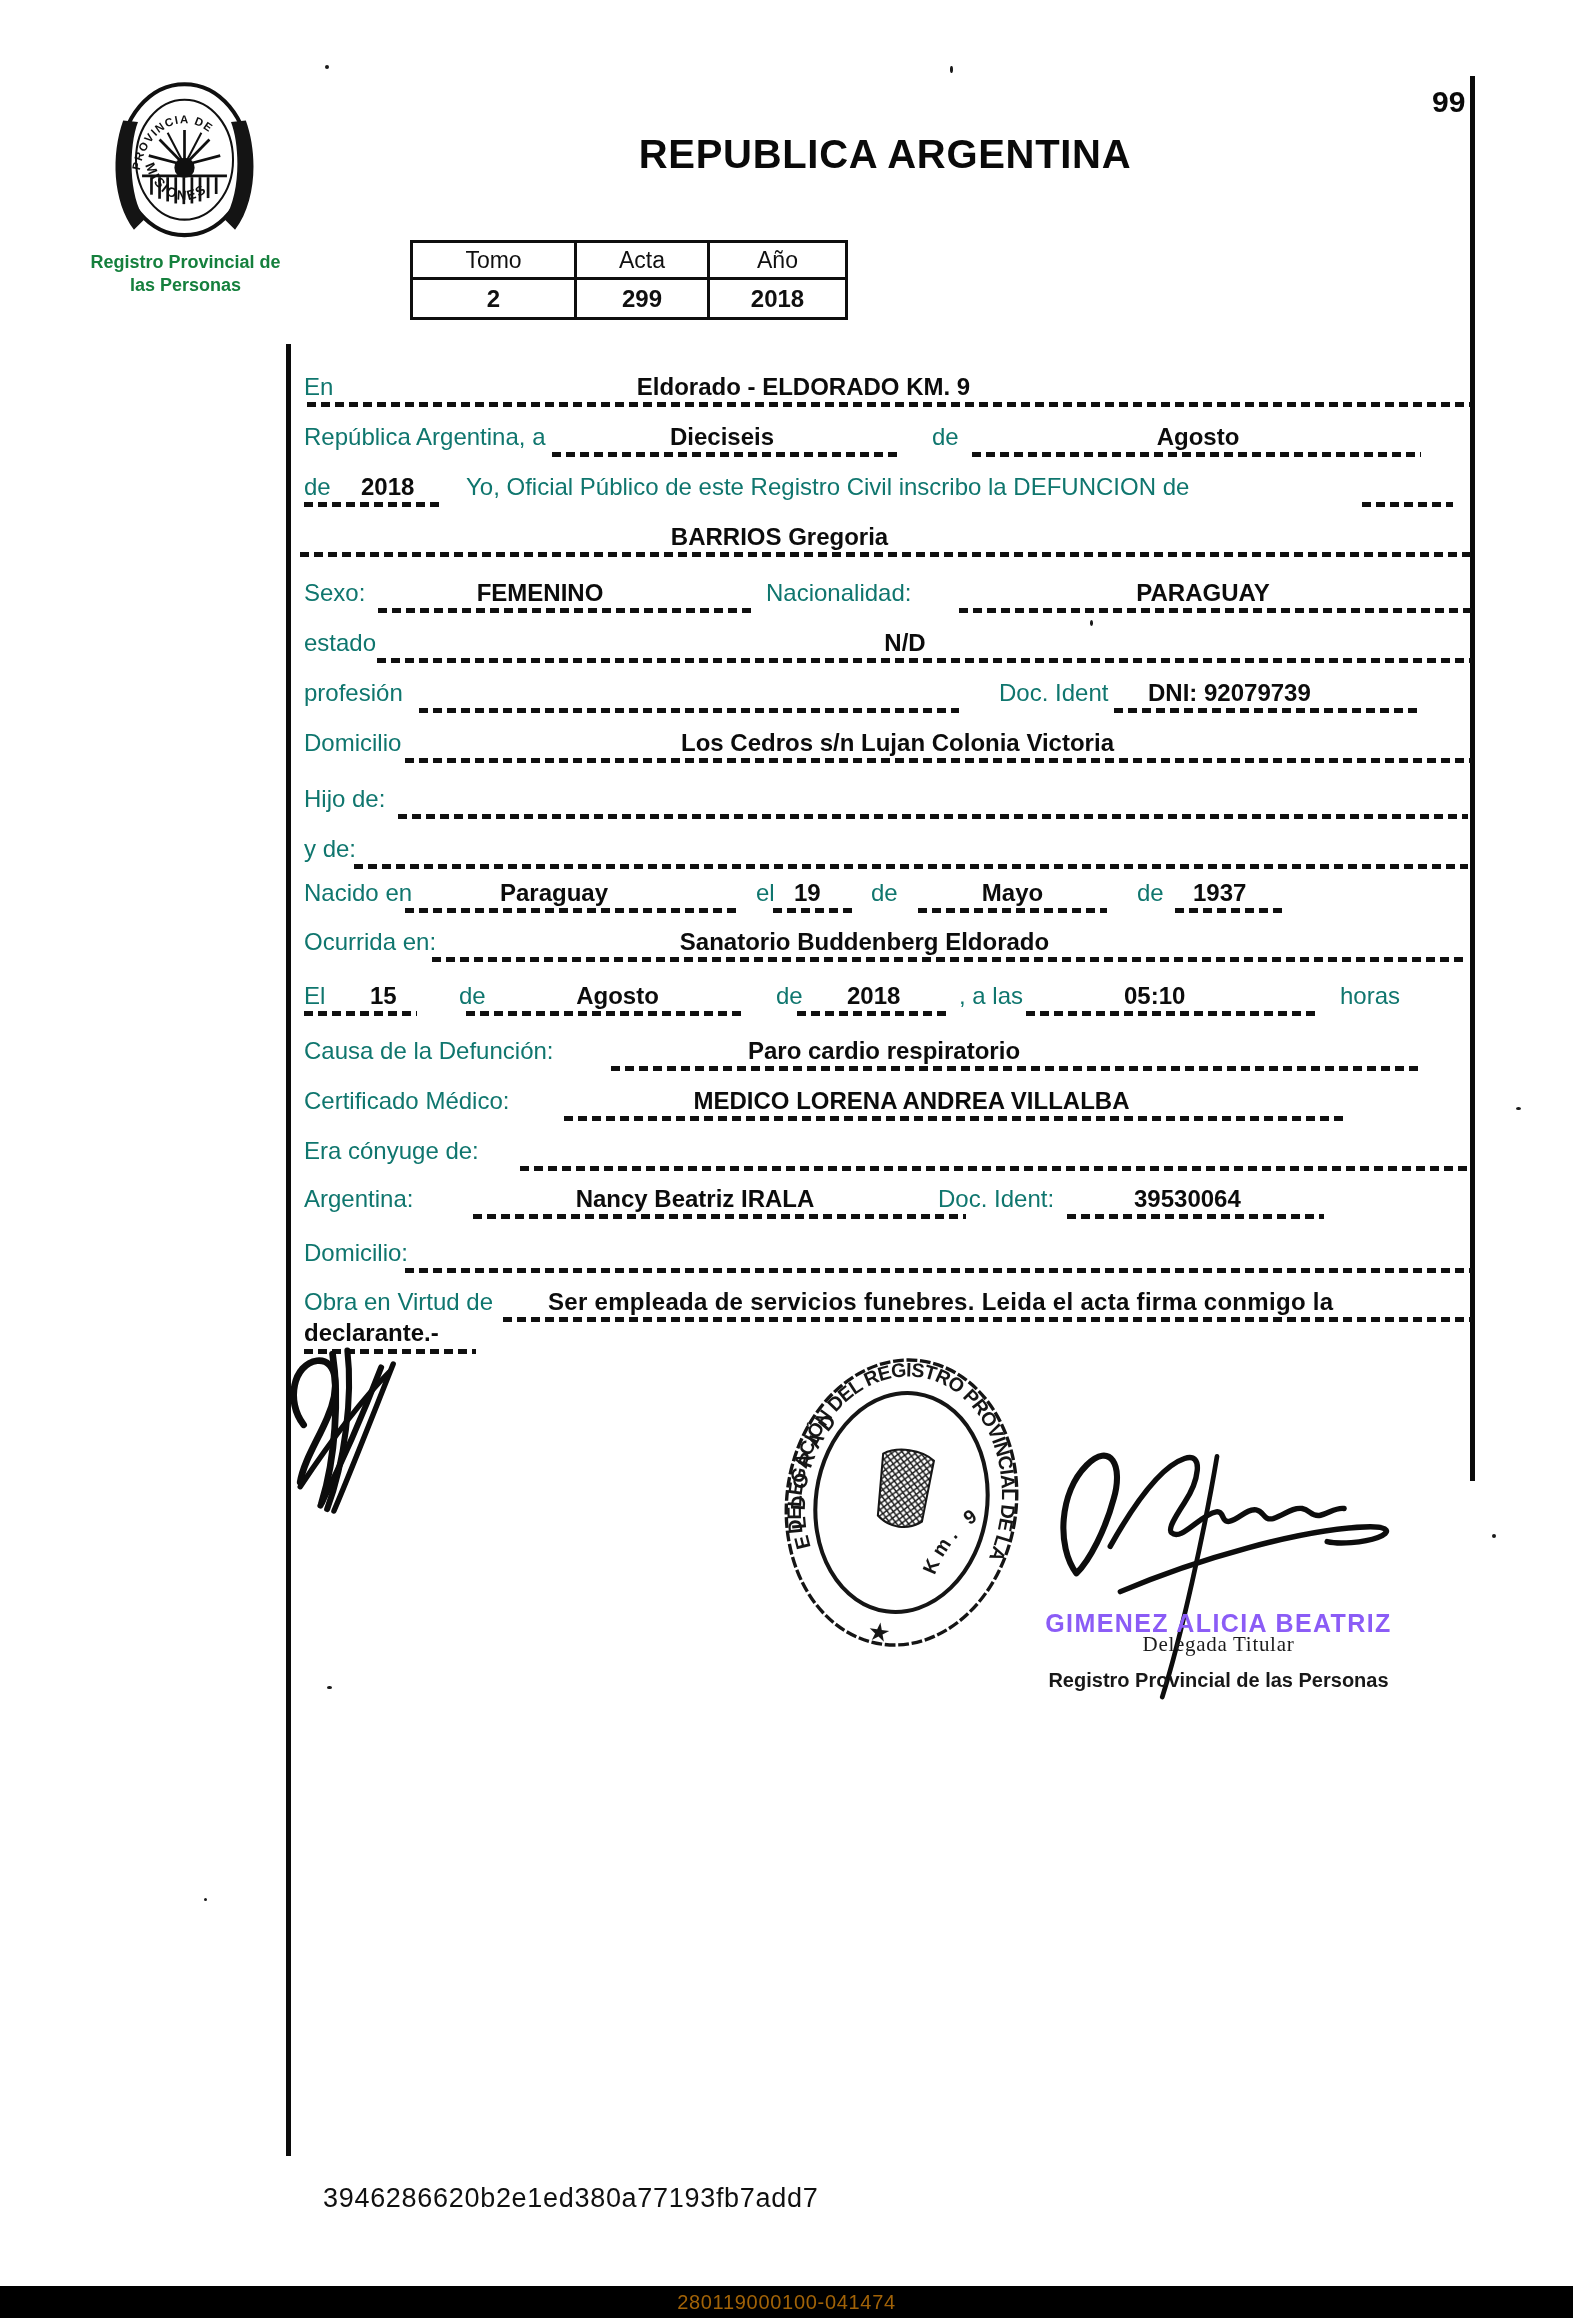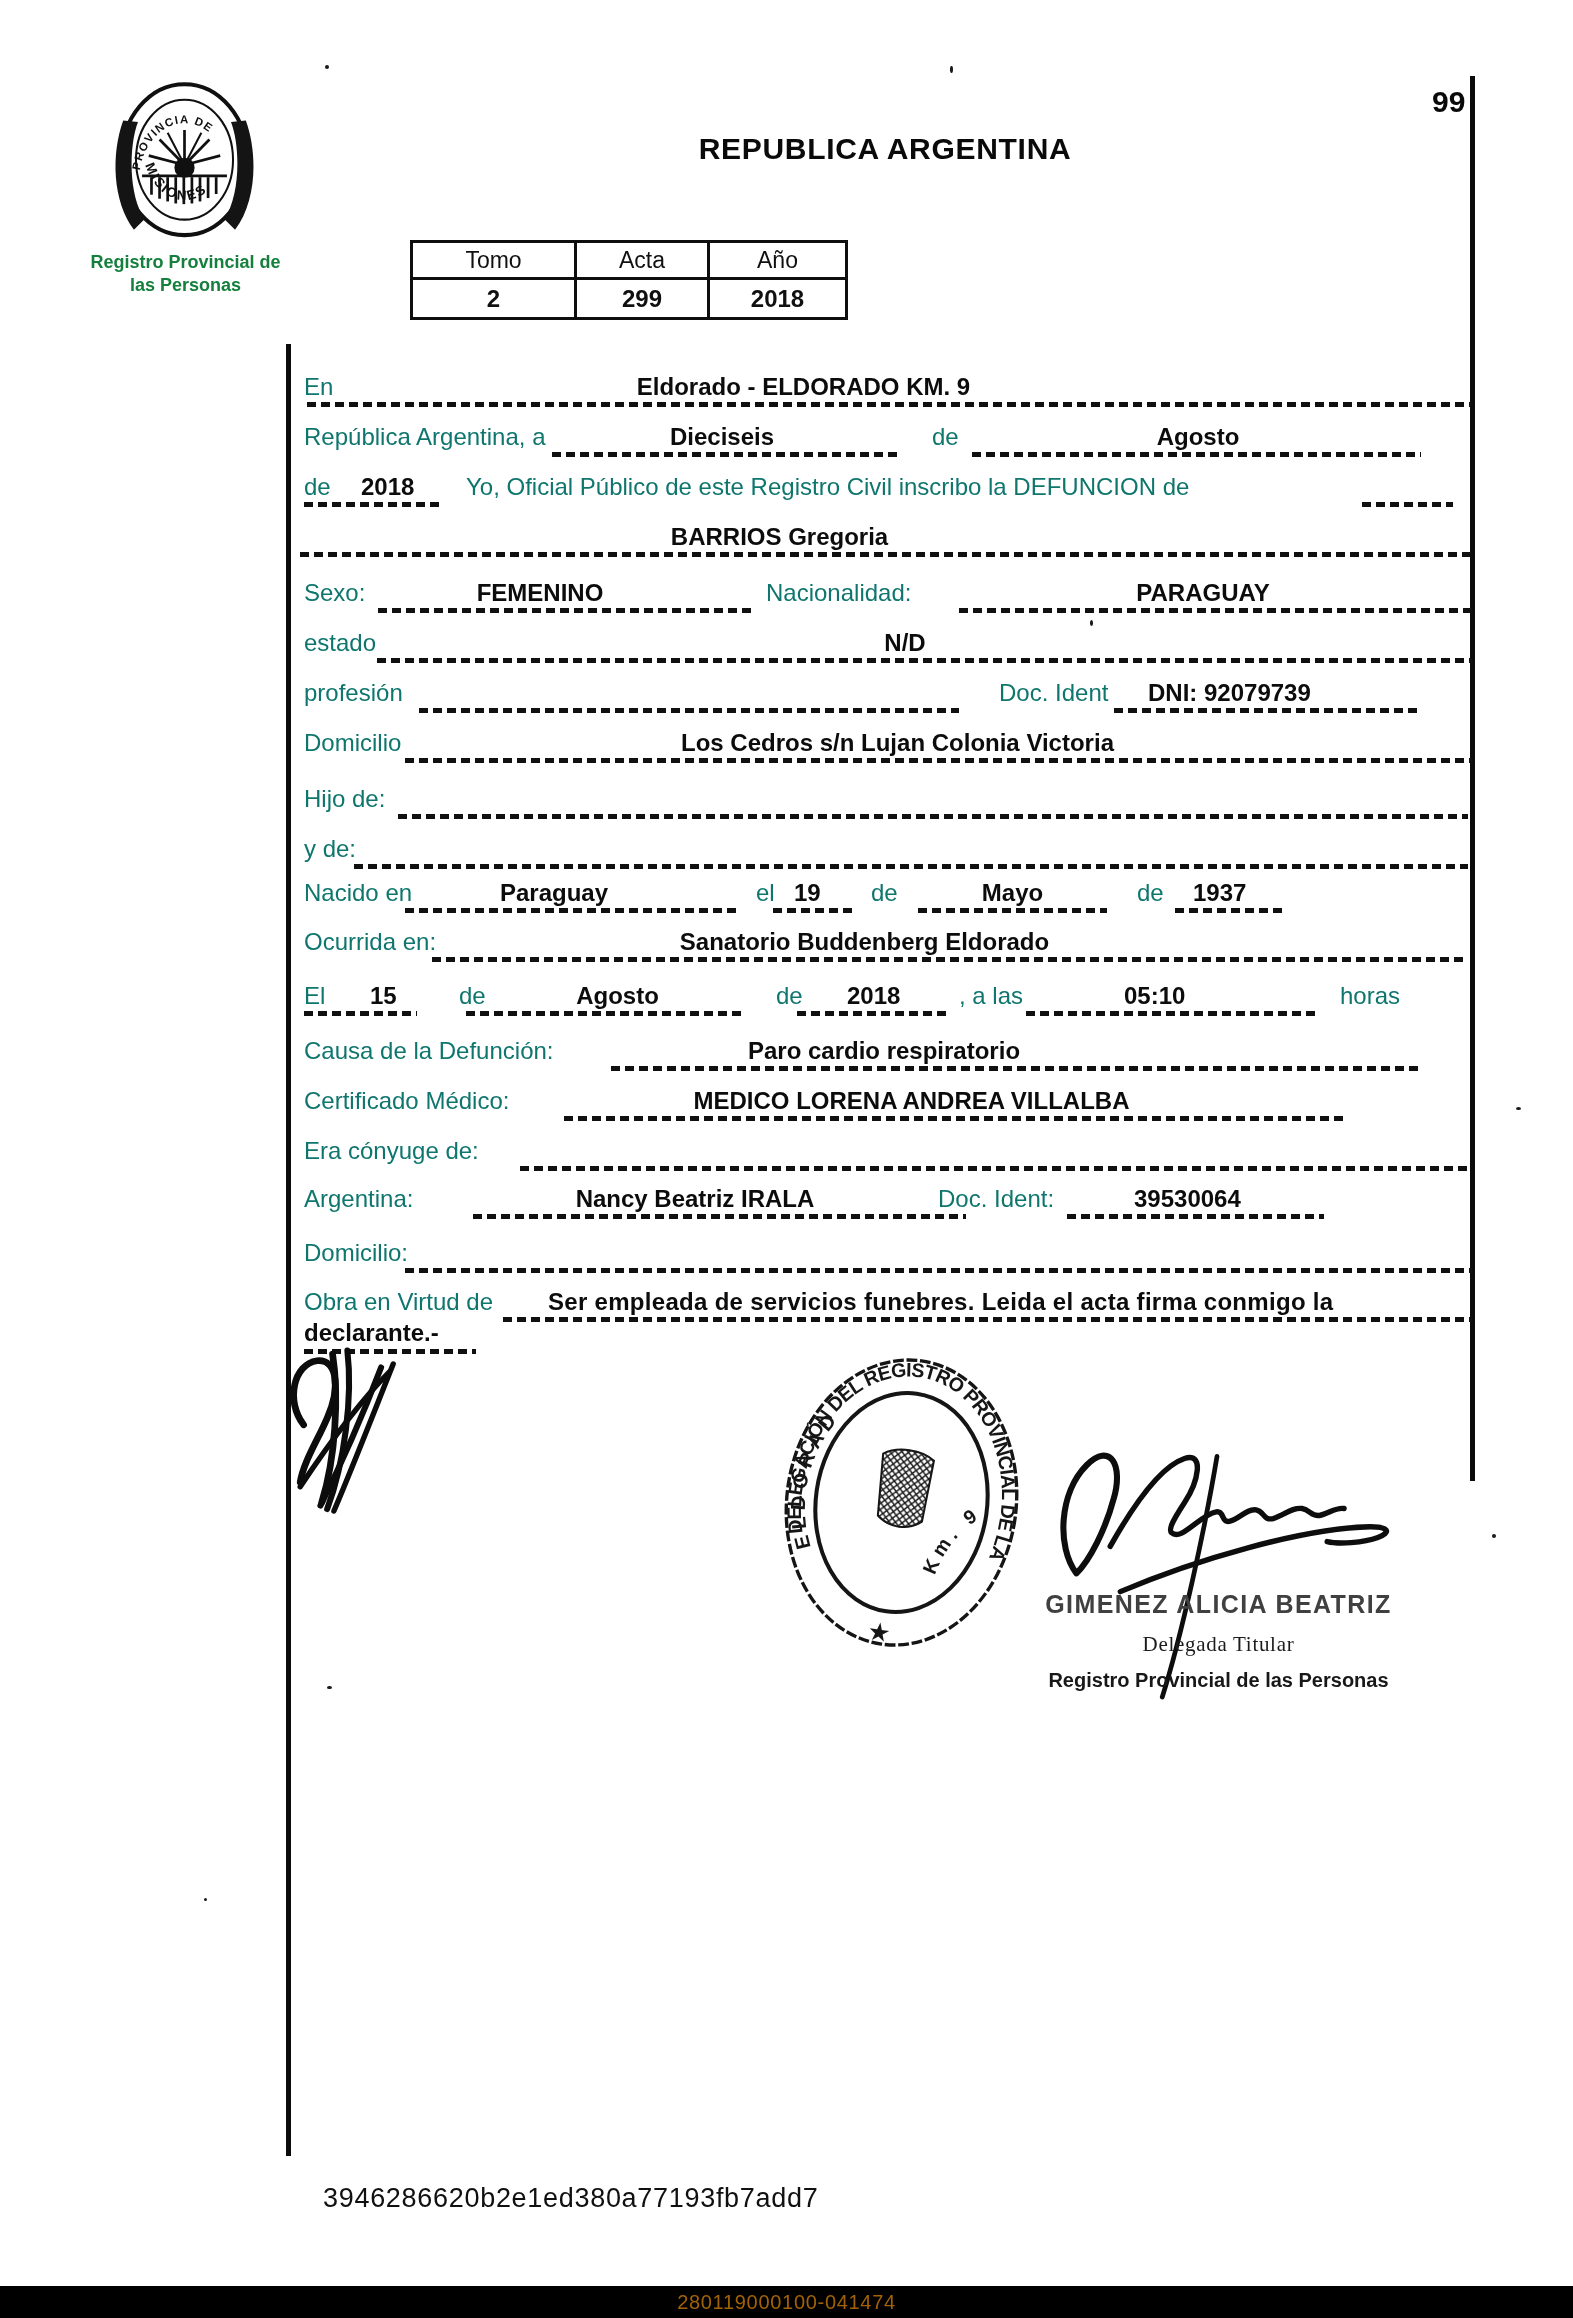--- a/index.html
+++ b/index.html
@@ -12,7 +12,7 @@
         background:repeating-linear-gradient(90deg,#101010 0 8.8px,transparent 8.8px 14px);}
   .vline{position:absolute;background:#0b0b0b;}
   .speck{position:absolute;background:#1a1a1a;border-radius:50%;}
-  .title{position:absolute;font-size:30px;font-weight:bold;letter-spacing:0.7px;color:#0a0a0a;}
+  .title{position:absolute;font-size:40px;font-weight:bold;letter-spacing:0.7px;color:#0a0a0a;}
   .pageno{position:absolute;font-size:30px;font-weight:bold;color:#0a0a0a;}
   .actatable{position:absolute;left:410px;top:240px;border-collapse:collapse;}
   .actatable td{border:3.4px solid #0e0e0e;text-align:center;font-size:23px;color:#101010;}

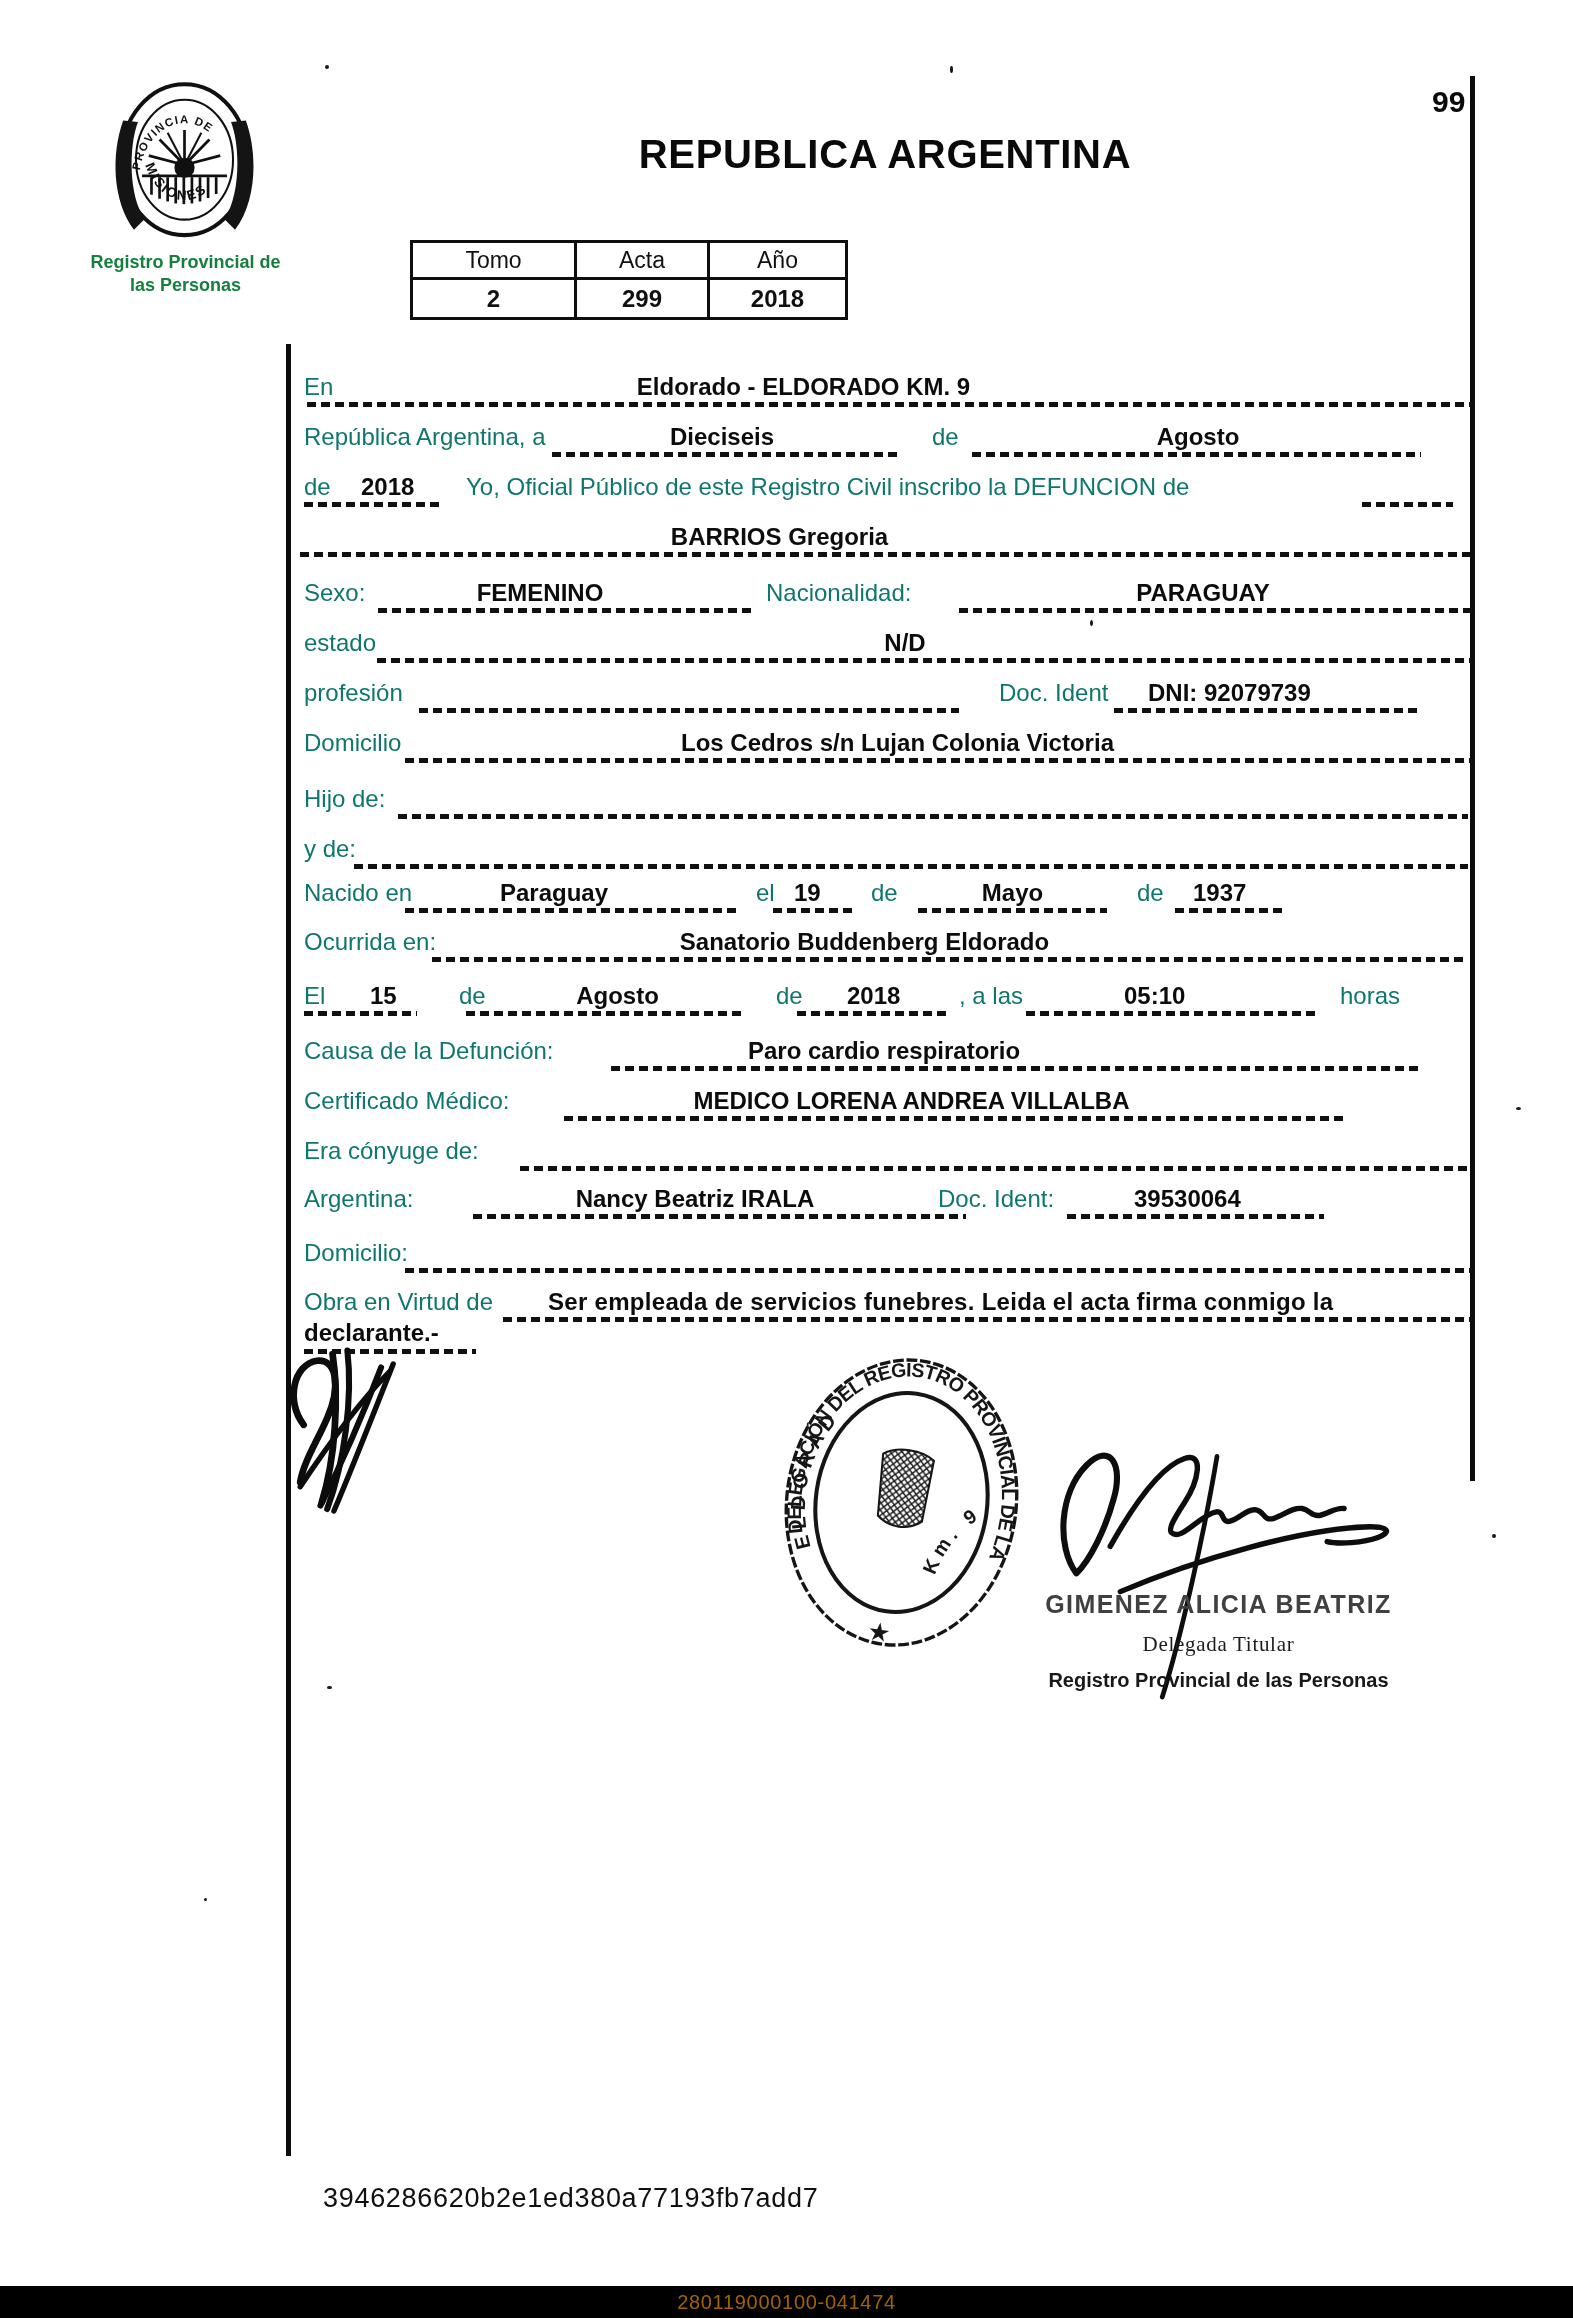--- a/index.html
+++ b/index.html
@@ -21,7 +21,7 @@
   .defbox{position:absolute;left:975px;top:246px;width:440px;height:56px;border:4px solid #0d0d0d;
           display:flex;align-items:center;justify-content:center;font-size:28px;letter-spacing:1.4px;color:#0d0d0d;}
   .signame{position:absolute;left:1043px;width:351px;text-align:center;font-weight:bold;
-           font-size:25px;letter-spacing:1.4px;color:#404040;}
+           font-size:25px;letter-spacing:1.4px;color:#8b5cf6;margin-top:19px;}
   .sigrole{position:absolute;left:1043px;width:351px;text-align:center;
            font-family:"Liberation Serif",serif;font-size:21px;letter-spacing:0.7px;color:#1b1b1b;}
   .sigorg{position:absolute;left:1043px;width:351px;text-align:center;font-weight:bold;

